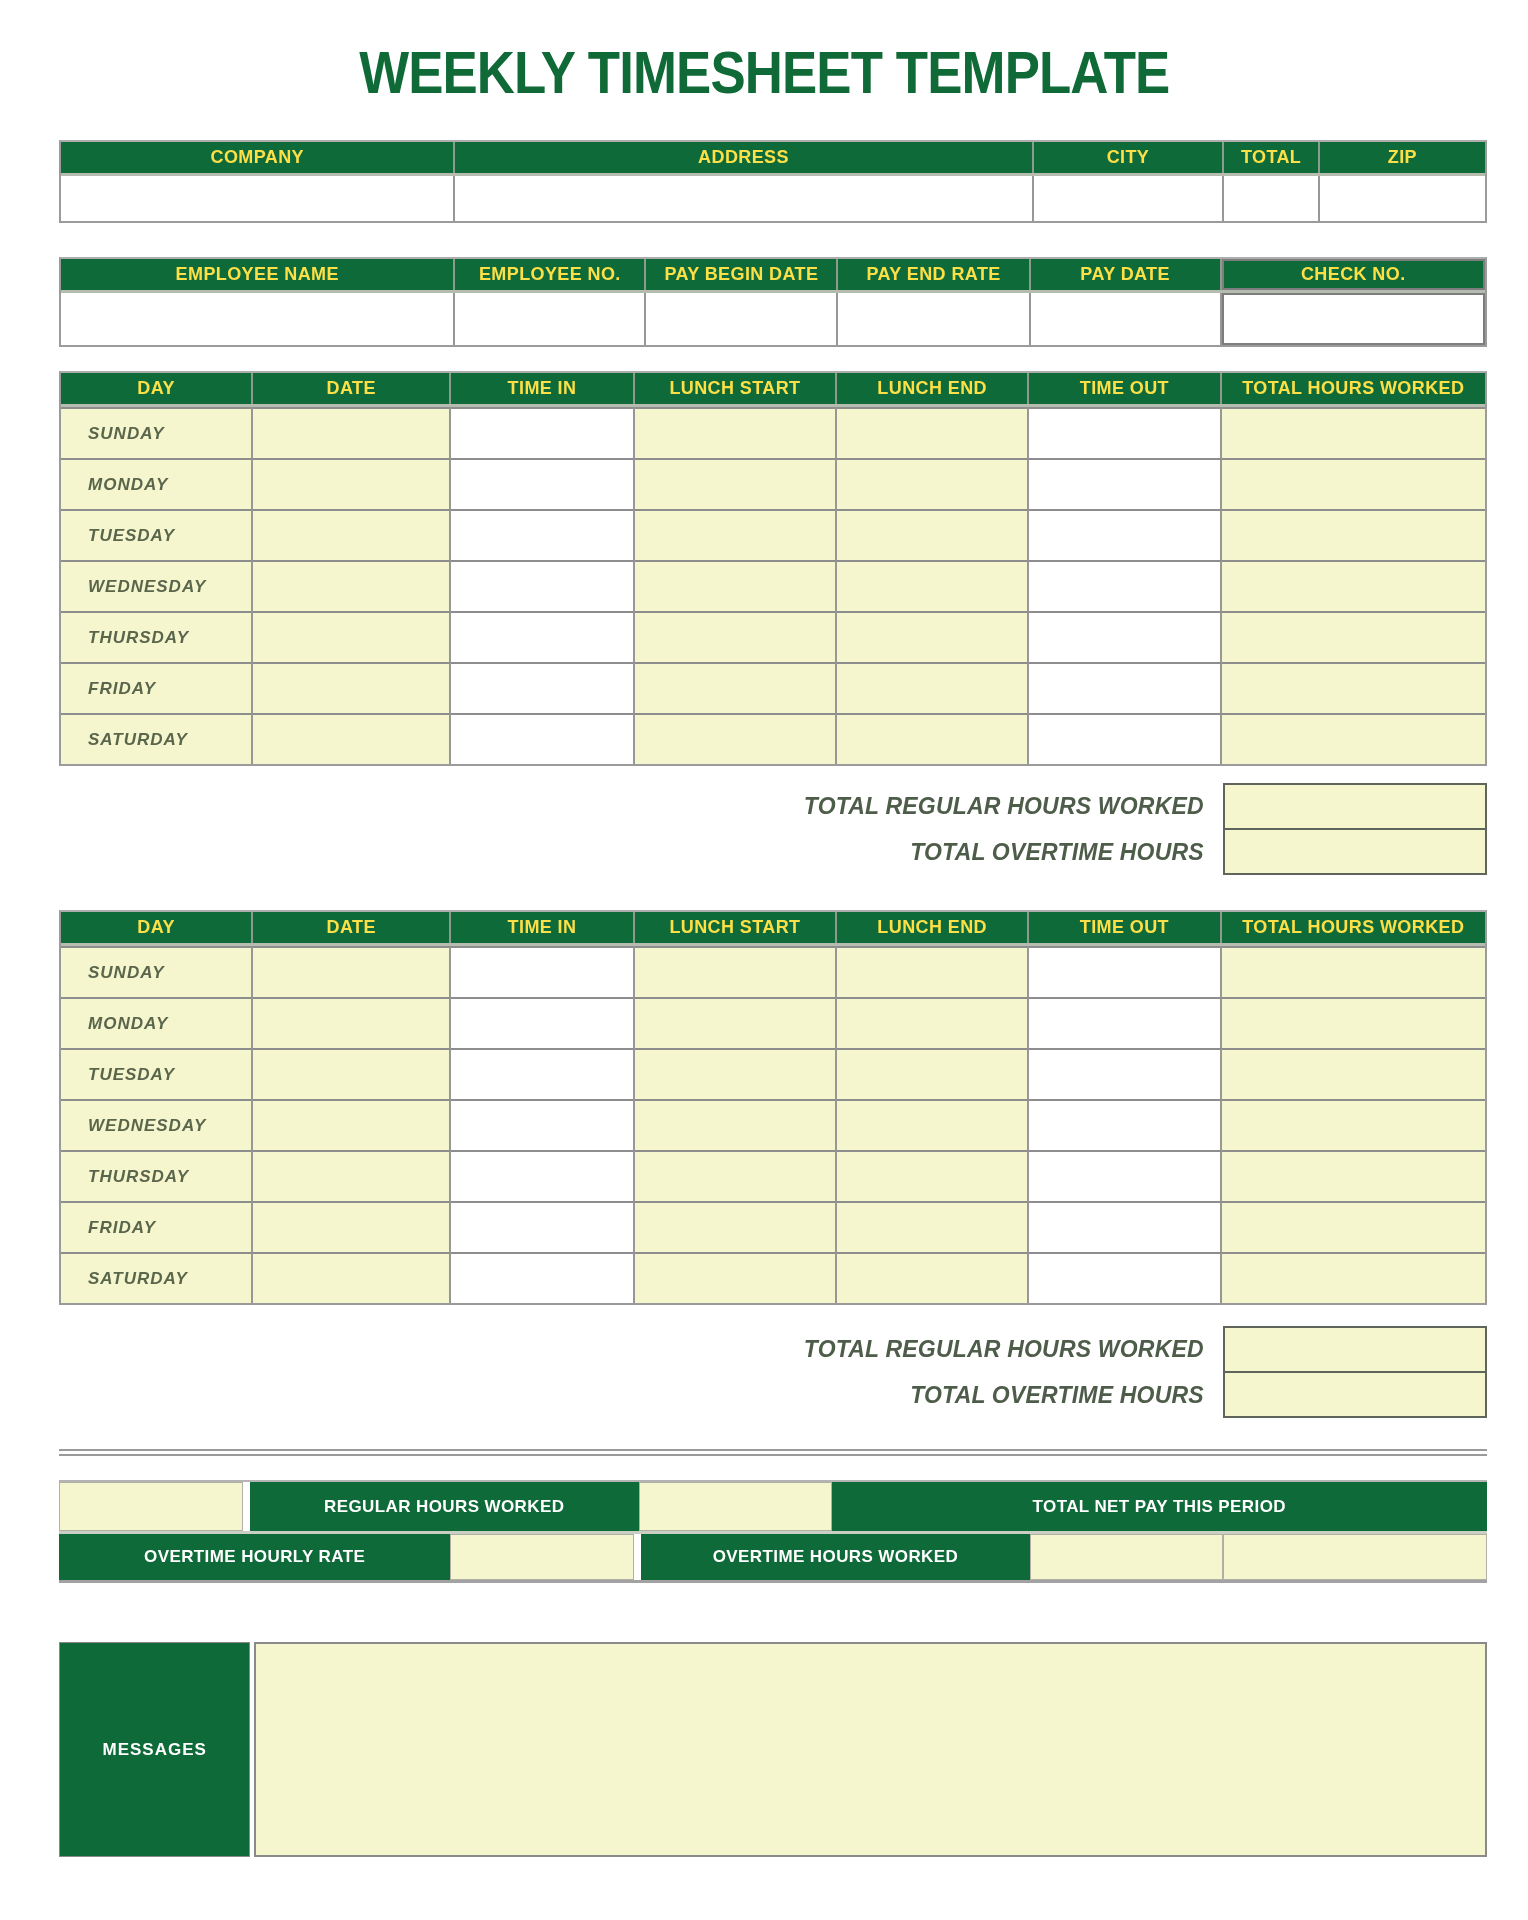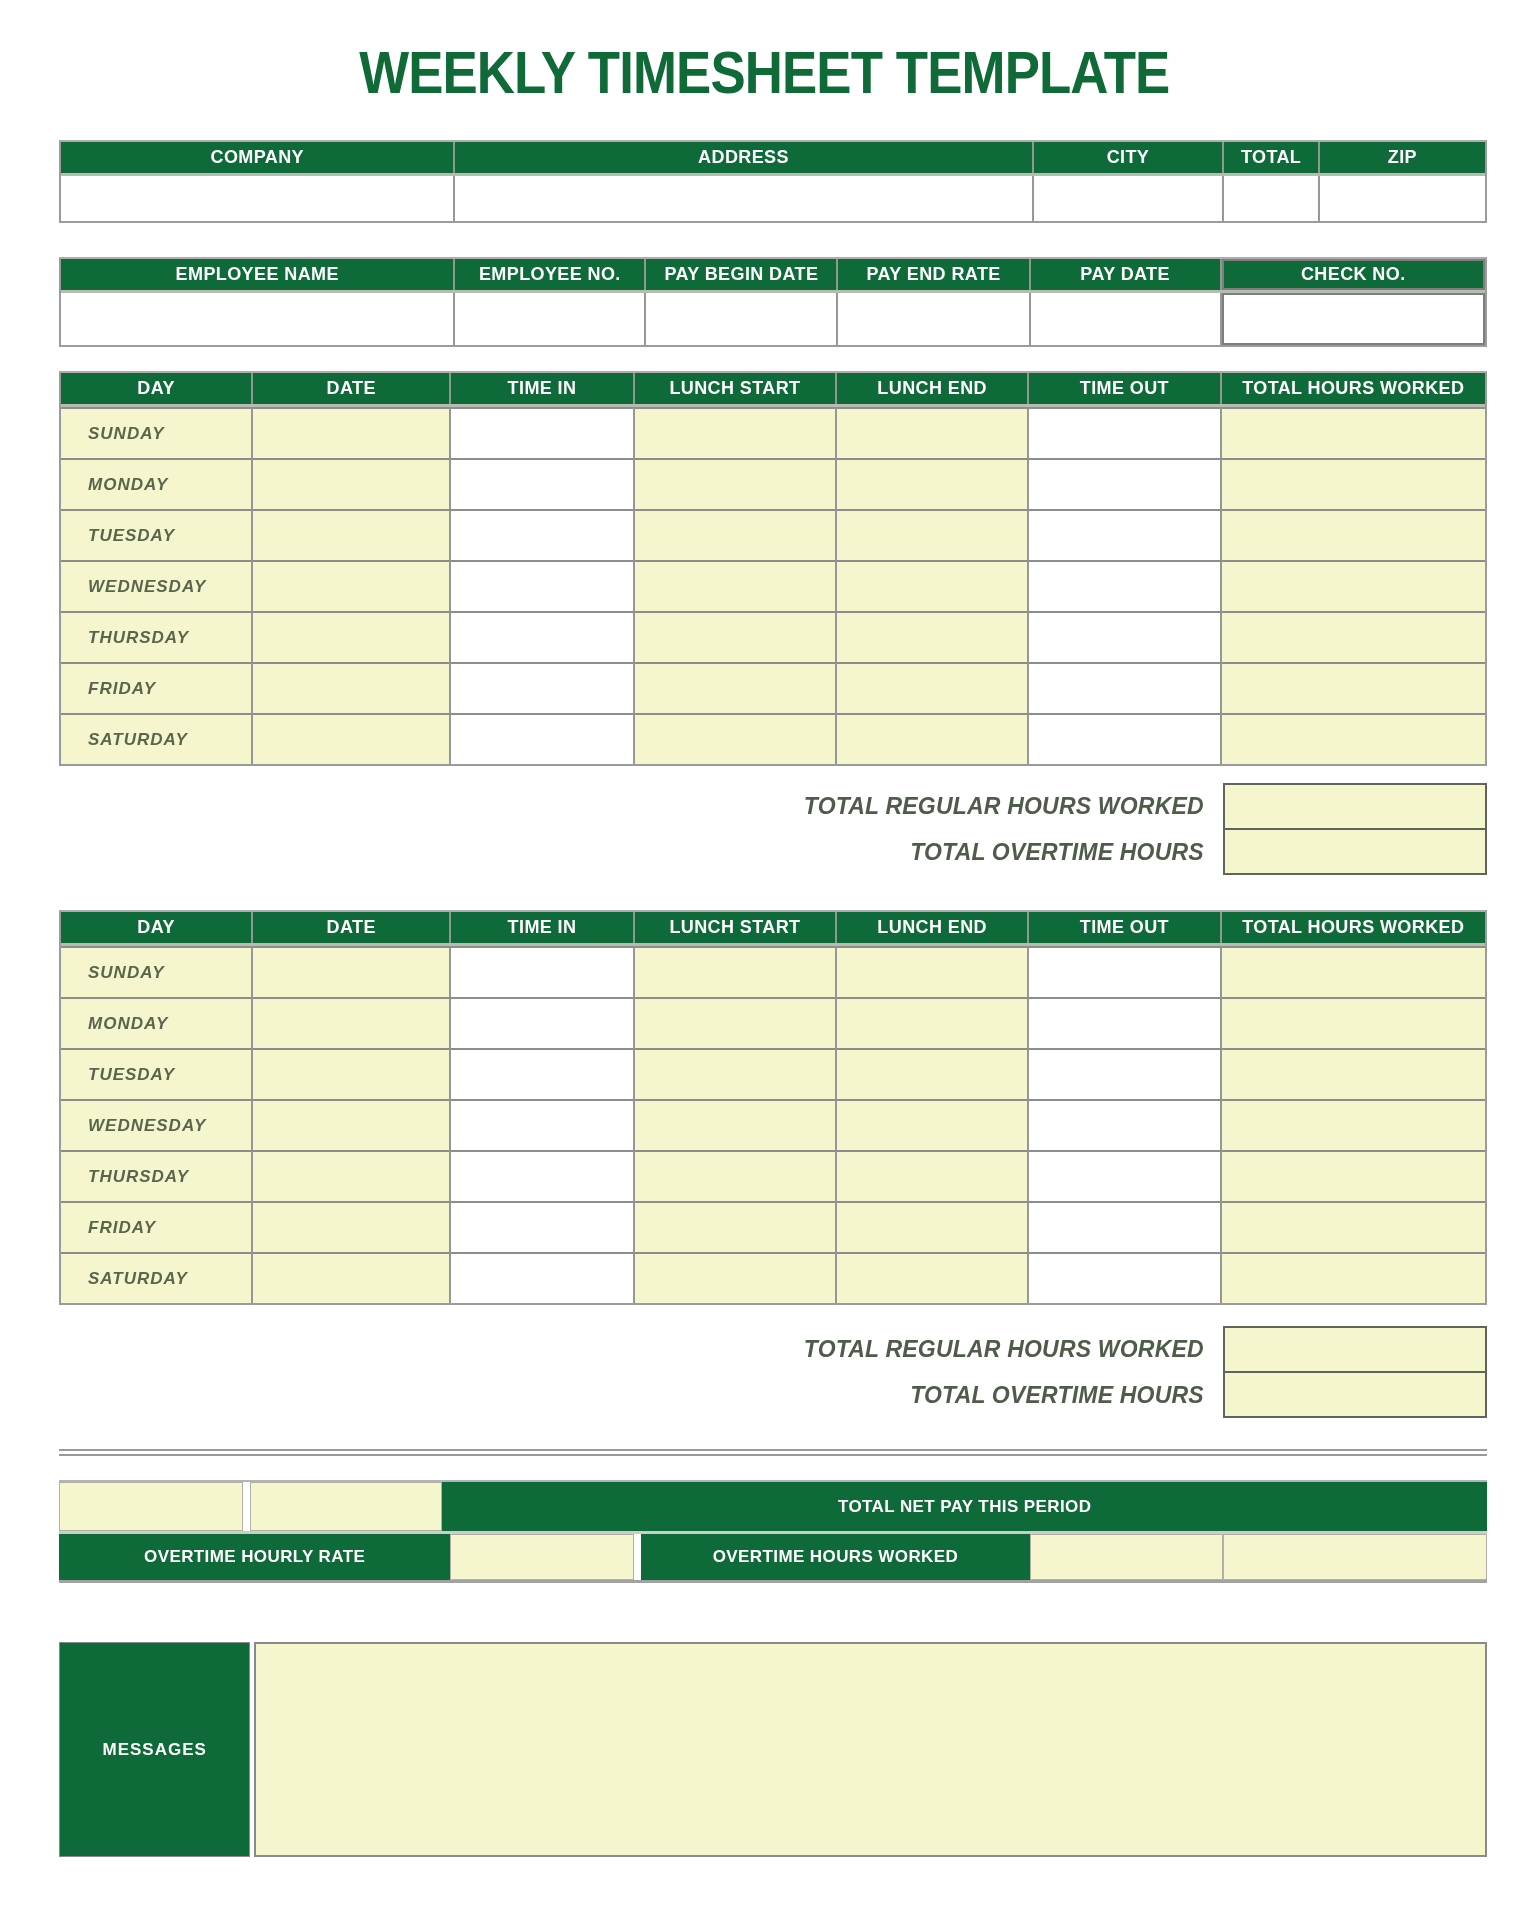--- a/index.html
+++ b/index.html
@@ -20,7 +20,7 @@
   .tbl { border: 2px solid #9b9b9b; border-top: 2px solid #adadad; background: #fff; }
   .thead { display: flex; background: var(--green); border-bottom: 3px solid #b7bcb0; }
   .th {
-    height: 31px; line-height: 31px; color: #ffffff; font-weight: 700; font-size: 18px;
+    height: 31px; line-height: 31px; color: #fde047; font-weight: 700; font-size: 18px;
     text-align: center; letter-spacing: .4px; white-space: nowrap; overflow: hidden;
     border-right: 2px solid #8d9a8d;
   }

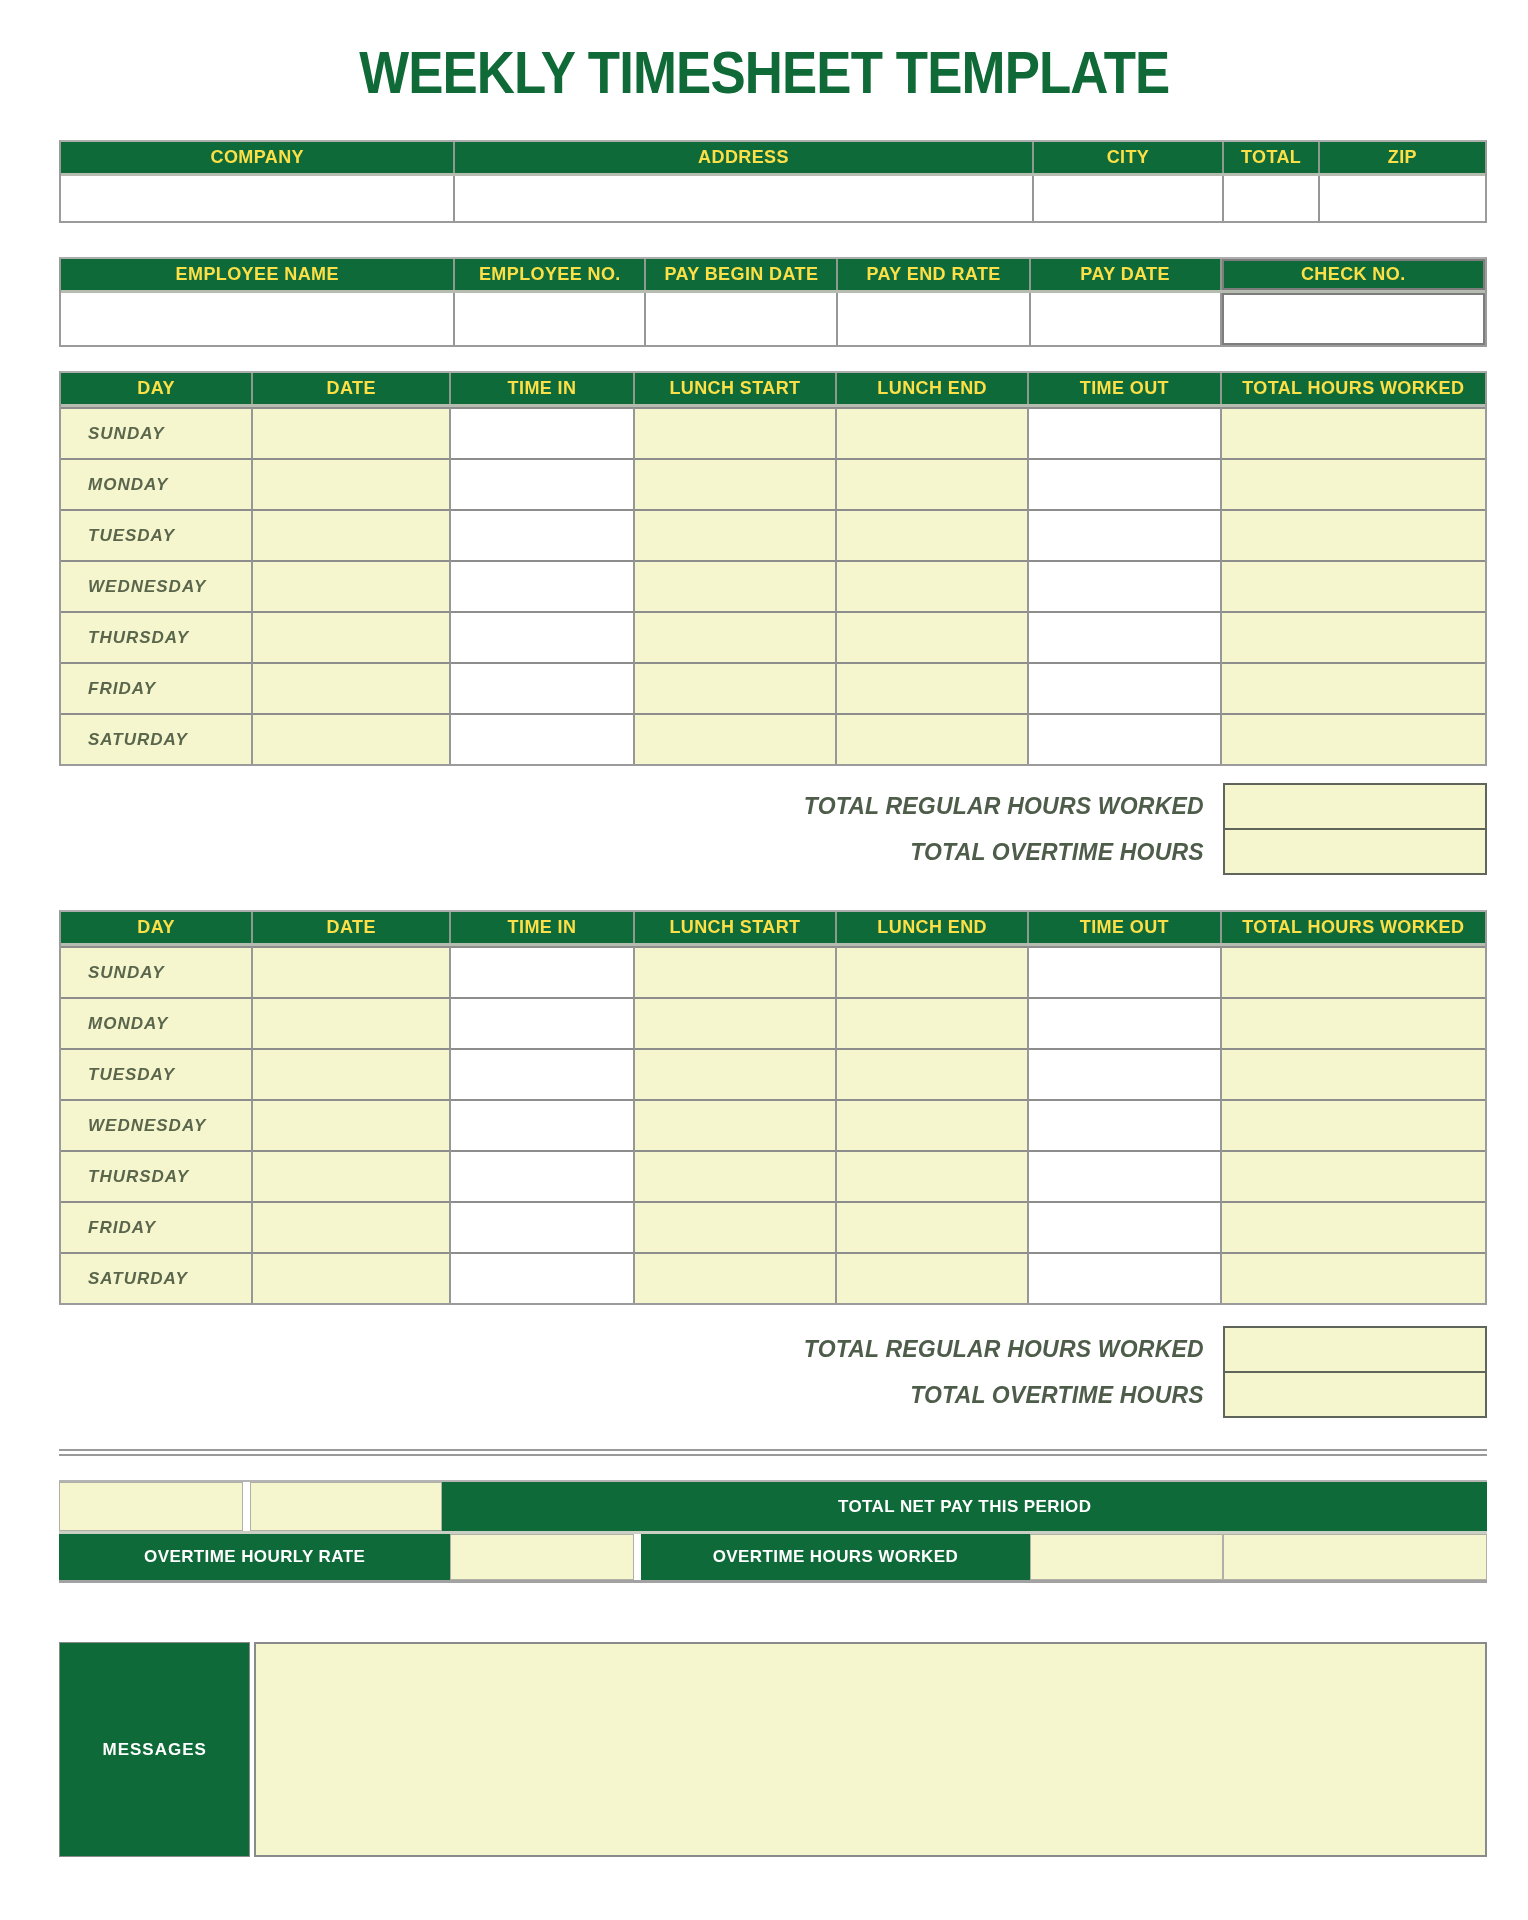--- a/index.html
+++ b/index.html
@@ -321,6 +321,7 @@
   <div class="rate-row">
     <div class="rate-cream rt-b"></div>
     <div class="rt-gap"></div>
+    <div class="rate-green rt-c">REGULAR HOURS WORKED</div>
     <div class="rate-cream rt-d"></div>
     <div class="rate-green rt-e">TOTAL NET PAY THIS PERIOD</div>
   </div>

